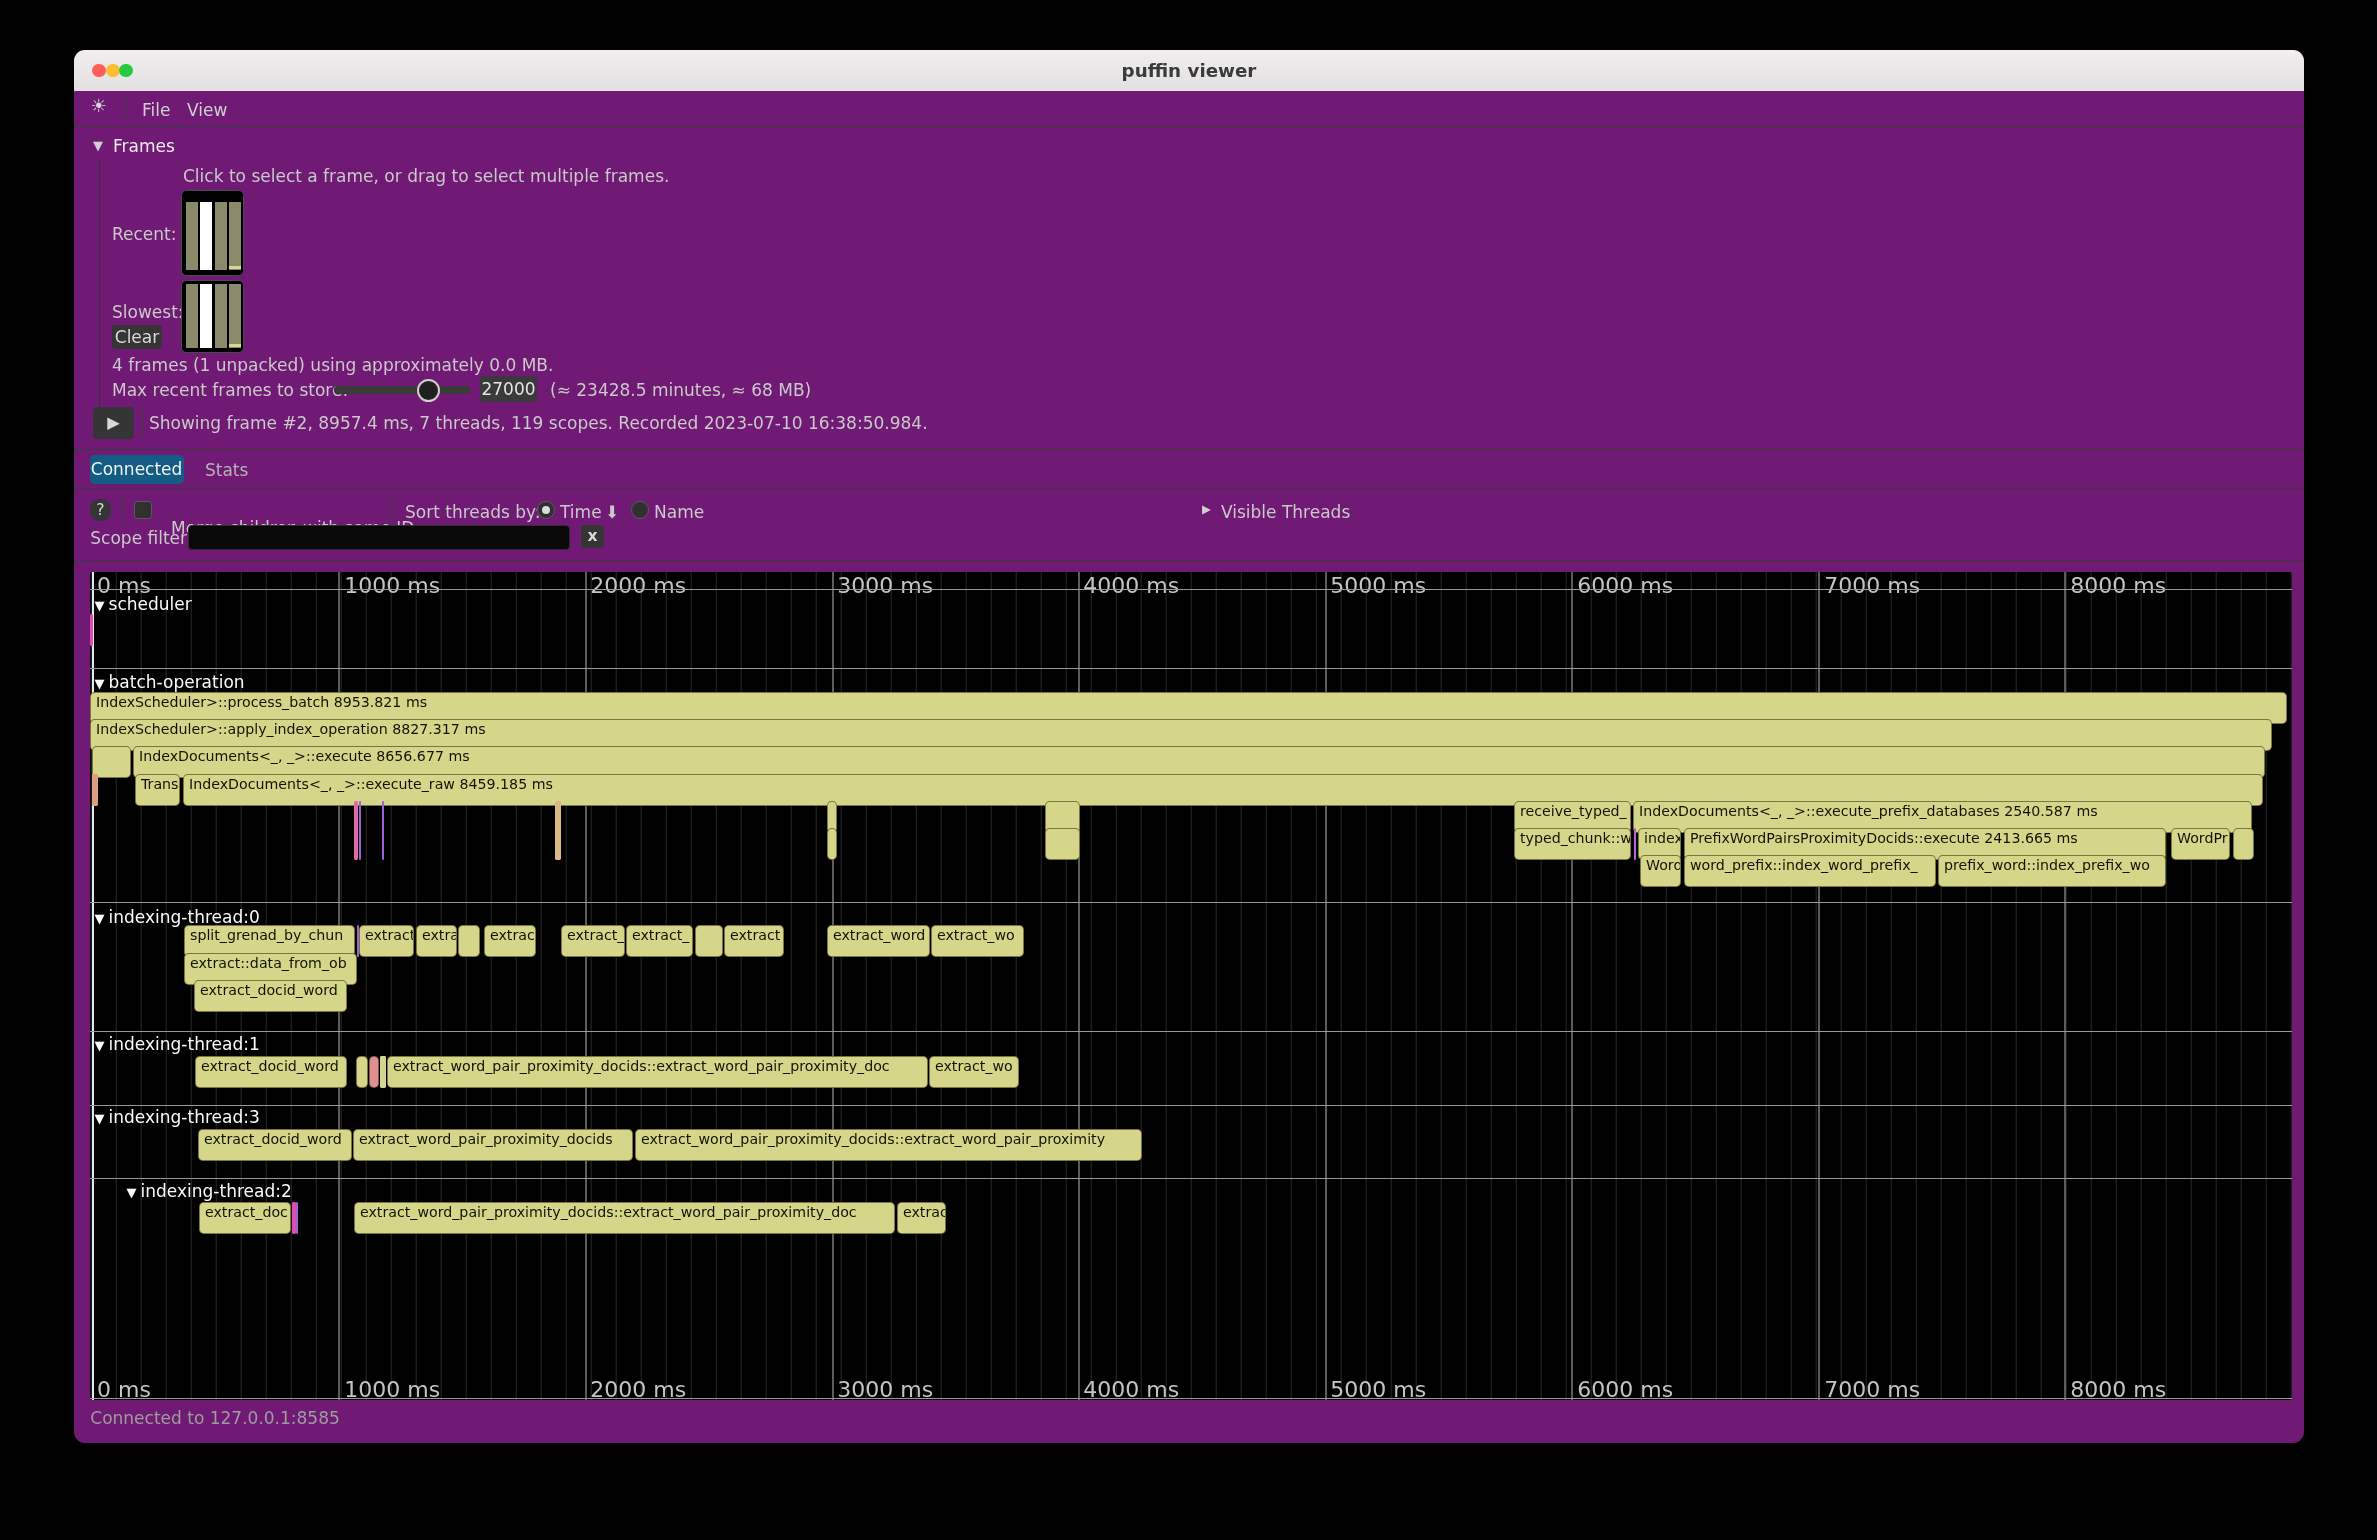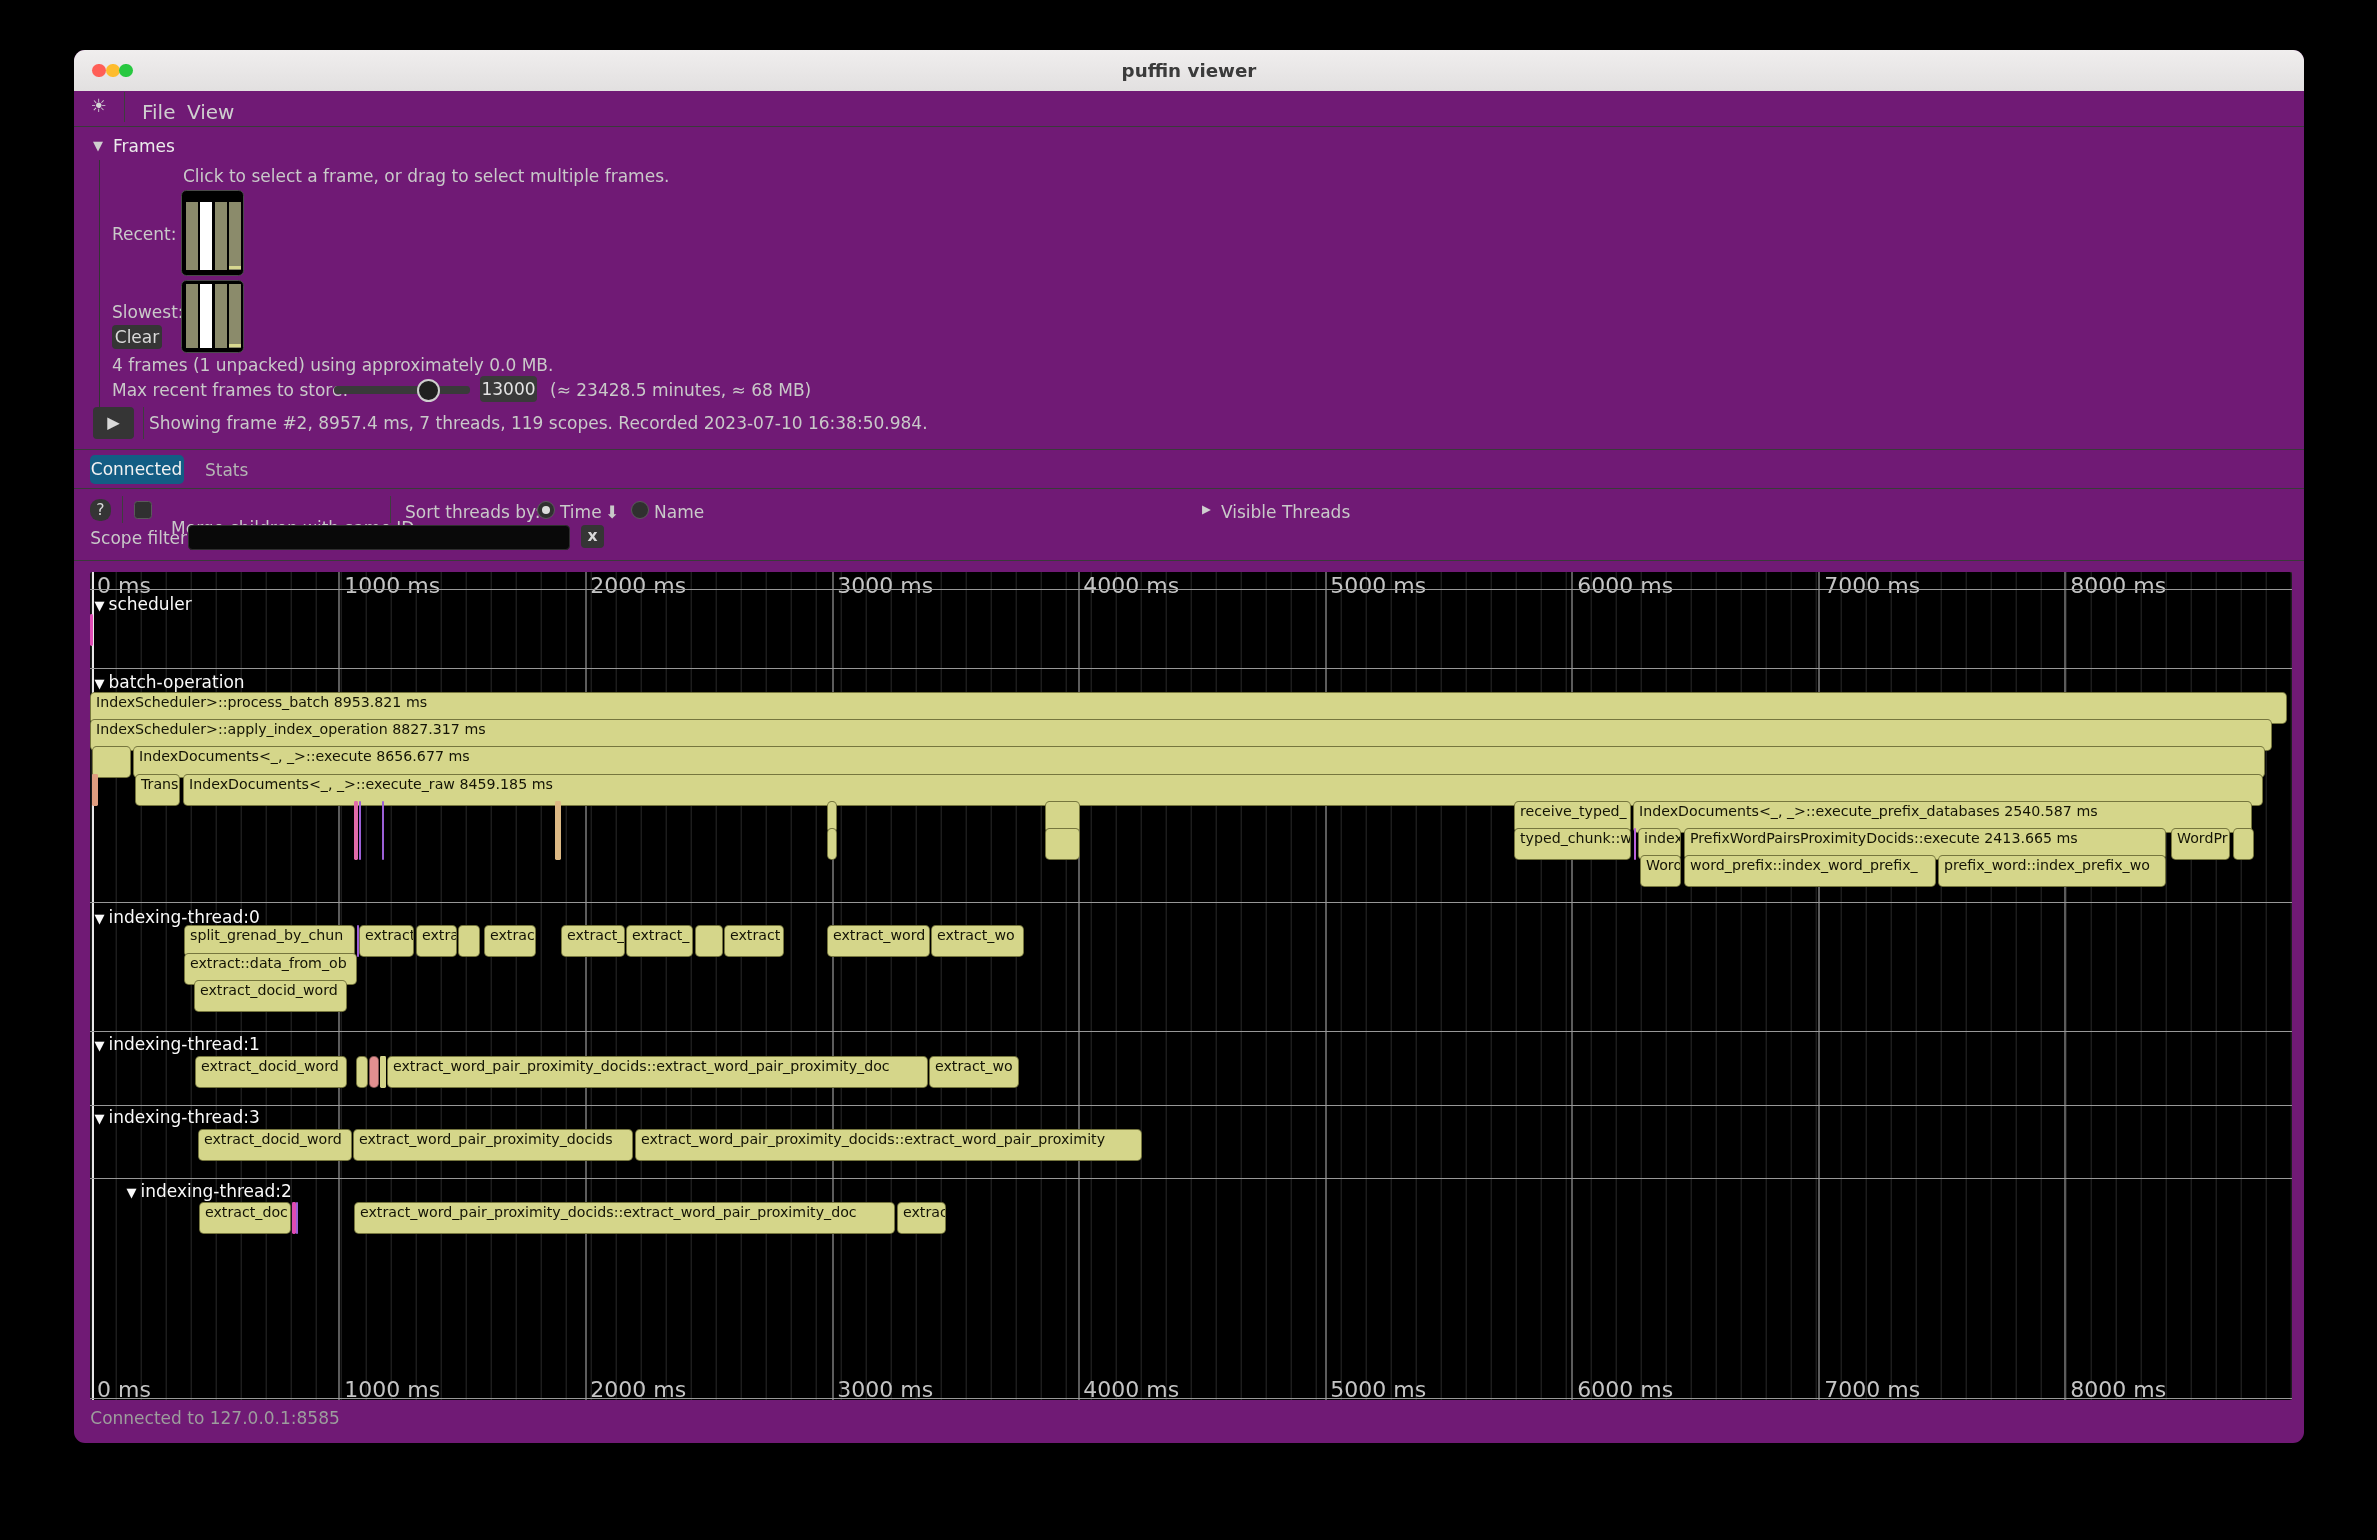--- a/index.html
+++ b/index.html
@@ -11,7 +11,7 @@
   .dot{width:13.6px;height:13.6px;border-radius:50%;top:13.6px;}
   #title-text{width:100%;top:9.5px;text-align:center;font-size:18.3px;font-weight:bold;color:#3b3b3b;}
   
-  .menu-text{font-size:20px;color:#cfcfcf;top:50px;}
+  .menu-text{font-size:17px;color:#cfcfcf;top:50px;}
   .vsep{width:1.4px;background:#3e3e3e;}
   .hsep{height:1.4px;background:#3a3a3a;left:0;width:100%;}
   

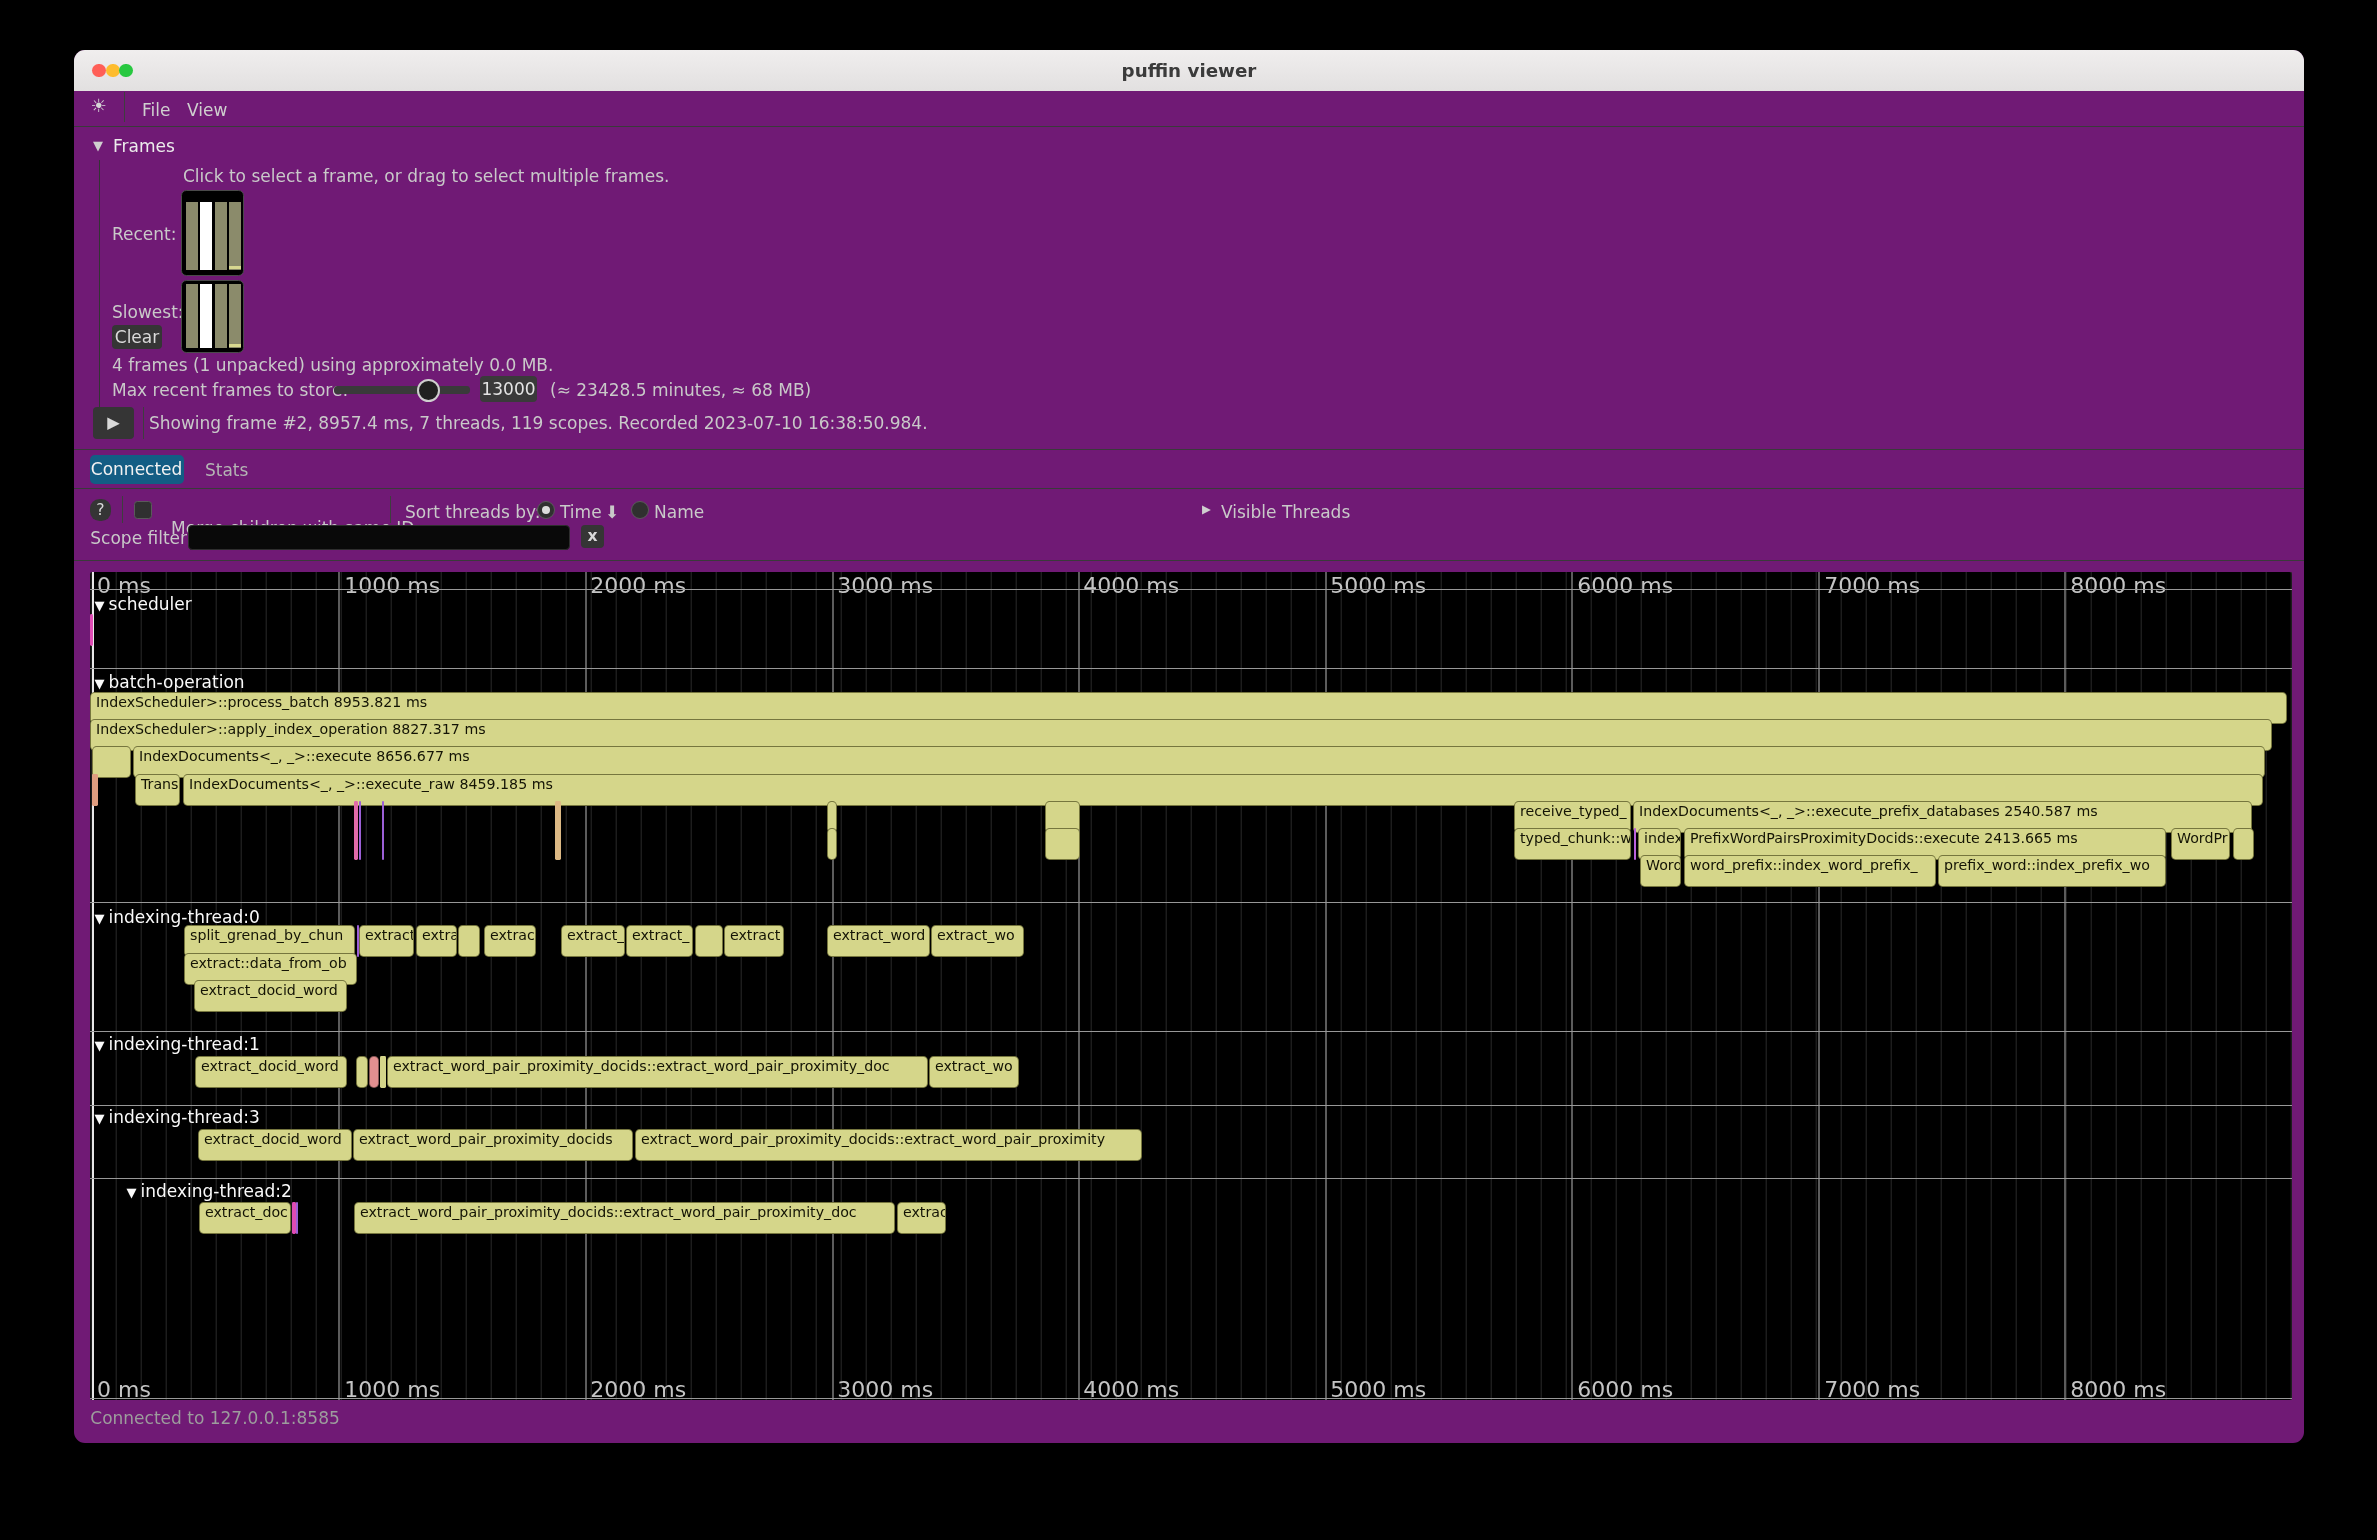--- a/index.html
+++ b/index.html
@@ -94,7 +94,7 @@
   <div class="lbl abs" style="left:38px;top:330px;">Max recent frames to store:</div>
   <div class="slider-groove abs" style="left:260px;top:336px;width:136px;height:8.1px;"></div>
   <div class="slider-knob abs" style="left:343px;top:329px;"></div>
-  <div class="dragval abs" style="left:406px;top:326px;width:57px;height:26px;">13000</div>
+  <div class="dragval abs" style="left:406px;top:326px;width:57px;height:26px;">27000</div>
   <div class="lbl abs" style="left:476px;top:330px;">(≈ 23428.5 minutes, ≈ 68 MB)</div>
 
   <div class="btn abs" style="left:19px;top:357px;width:41px;height:32px;font-size:16.3px;line-height:32px;"><span>▶</span></div>

